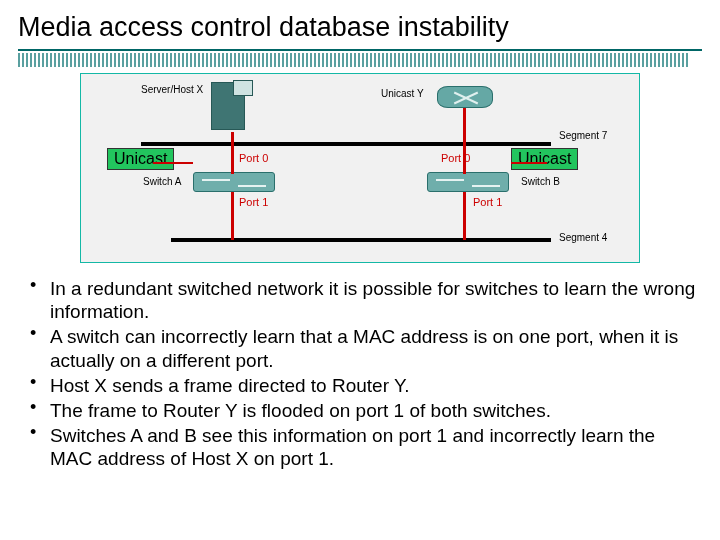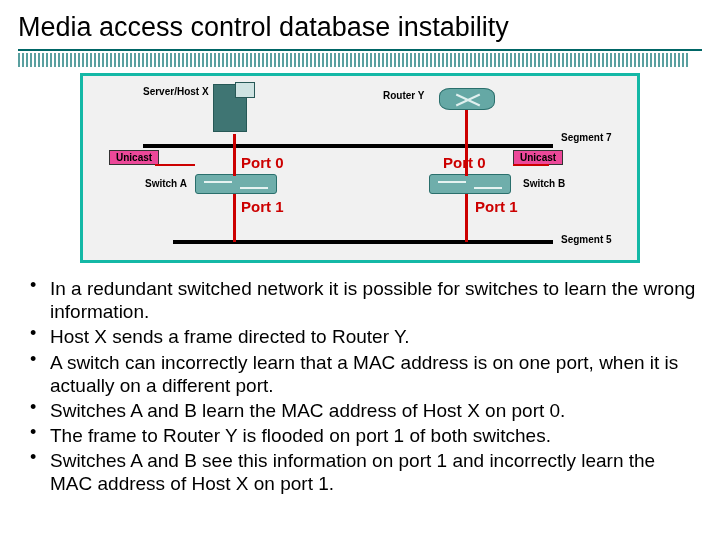--- a/index.html
+++ b/index.html
@@ -10,7 +10,7 @@
   .ticks { height: 14px; display: flex; margin-bottom: 6px; overflow: hidden; }
   .ticks span { width: 2px; height: 14px; background: #5aa0a0; margin-right: 2px; flex-shrink: 0; }
   .diagram-wrap { width: 100%; display: flex; justify-content: center; }
-  .diagram { width: 560px; height: 190px; position: relative; background: #f1f1f1; border: 3px solid #14b8a6; font-weight: bold; }
+  .diagram { width: 560px; height: 190px; position: relative; background: #f1f1f1; border: 1px solid #14b8a6; }
   .box-label { position: absolute; font-size: 10px; background: #ec4899; border: 1px solid #333; padding: 1px 6px; }
   .device-label { position: absolute; font-size: 10px; }
   .port-label { position: absolute; font-size: 15px; color: #c00; text-align: right; }

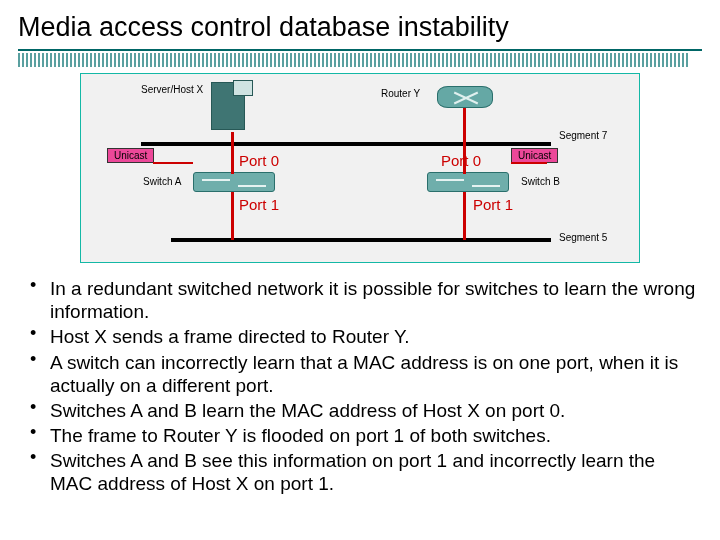--- a/index.html
+++ b/index.html
@@ -224,7 +224,7 @@
         <div class="x1"></div>
           <div class="x2"></div>
       </div>
-      <div class="device-label" style="left:300px; top:14px;">Router Y</div>
+      <div class="device-label" style="left:300px; top:14px;">Unicast Y</div>
 
       <div class="switch" style="left:112px; top:98px;"></div>
       <div class="device-label" style="left:62px; top:102px;">Switch A</div>

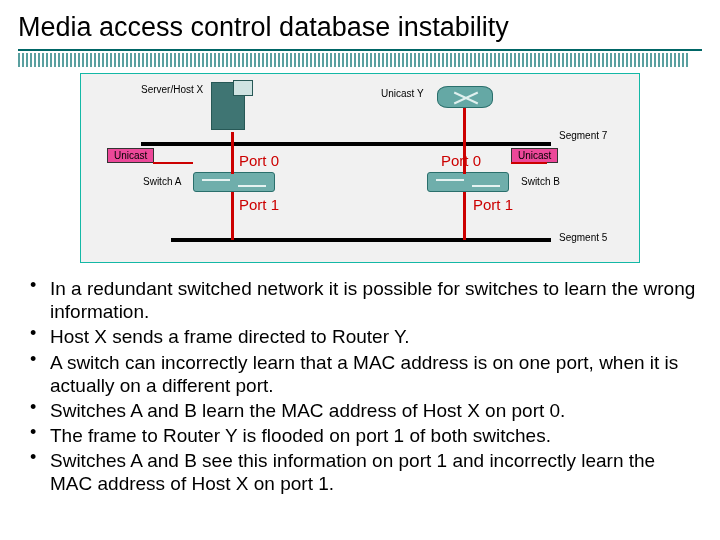--- a/index.html
+++ b/index.html
@@ -11,7 +11,7 @@
   .ticks span { width: 2px; height: 14px; background: #5aa0a0; margin-right: 2px; flex-shrink: 0; }
   .diagram-wrap { width: 100%; display: flex; justify-content: center; }
   .diagram { width: 560px; height: 190px; position: relative; background: #f1f1f1; border: 1px solid #14b8a6; }
-  .box-label { position: absolute; font-size: 10px; background: #ec4899; border: 1px solid #333; padding: 1px 6px; }
+  .box-label { position: absolute; font-size: 16px; background: #22c55e; border: 1px solid #333; padding: 1px 6px; }
   .device-label { position: absolute; font-size: 10px; }
   .port-label { position: absolute; font-size: 15px; color: #c00; text-align: right; }
   .seg-label { position: absolute; font-size: 10px; }

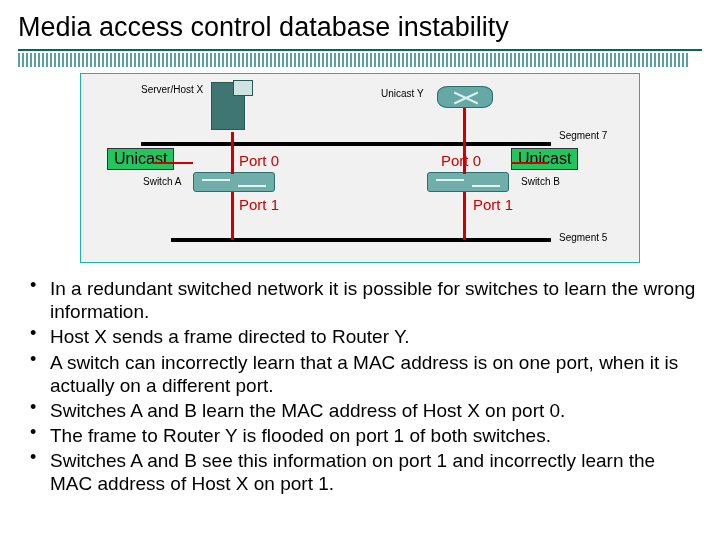--- a/index.html
+++ b/index.html
@@ -13,7 +13,7 @@
   .diagram { width: 560px; height: 190px; position: relative; background: #f1f1f1; border: 1px solid #14b8a6; }
   .box-label { position: absolute; font-size: 16px; background: #22c55e; border: 1px solid #333; padding: 1px 6px; }
   .device-label { position: absolute; font-size: 10px; }
-  .port-label { position: absolute; font-size: 15px; color: #c00; text-align: right; }
+  .port-label { position: absolute; font-size: 11px; color: #c00; text-align: right; }
   .seg-label { position: absolute; font-size: 10px; }
   .host { position: absolute; width: 46px; height: 52px; }
   .host .tower { width: 34px; height: 48px; background: #3f7573; border: 1px solid #275856; position: absolute; left: 0; top: 2px; }

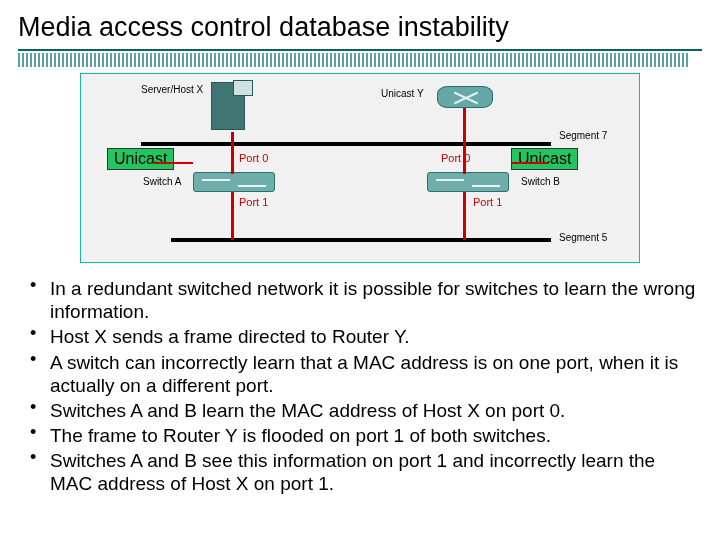--- a/index.html
+++ b/index.html
@@ -236,7 +236,7 @@
       <div class="box-label" style="left:430px; top:74px;">Unicast</div>
 
       <div class="seg-label" style="left:478px; top:56px;">Segment 7</div>
-      <div class="seg-label" style="left:478px; top:158px;">Segment 5</div>
+      <div class="seg-label" style="left:478px; top:158px;">Segment 4</div>
 
       <div class="port-label" style="left:158px; top:78px;">Port 0</div>
       <div class="port-label" style="left:158px; top:122px;">Port 1</div>

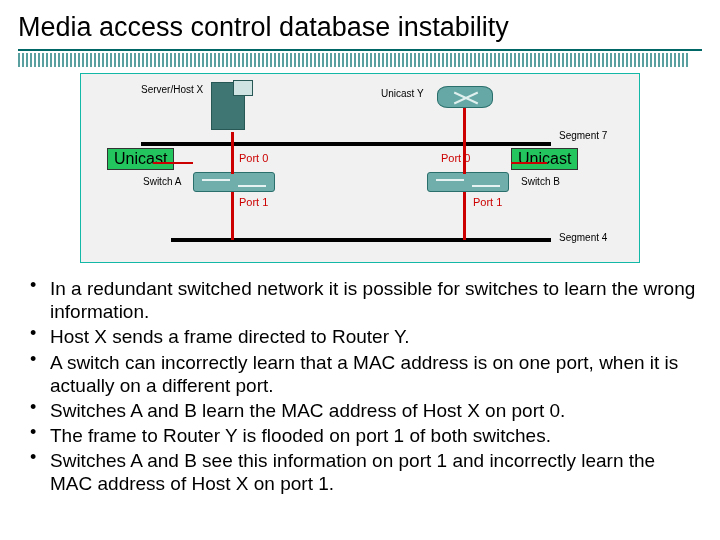--- a/index.html
+++ b/index.html
@@ -262,8 +262,8 @@
 
   <ul class="bullets">
     <li>In a redundant switched network it is possible for switches to learn the wrong information.</li>
+    <li>A switch can incorrectly learn that a MAC address is on one port, when it is actually on a different port.</li>
     <li>Host X sends a frame directed to Router Y.</li>
-    <li>A switch can incorrectly learn that a MAC address is on one port, when it is actually on a different port.</li>
     <li>Switches A and B learn the MAC address of Host X on port 0.</li>
     <li>The frame to Router Y is flooded on port 1 of both switches.</li>
     <li>Switches A and B see this information on port 1 and incorrectly learn the MAC address of Host X on port 1.</li>

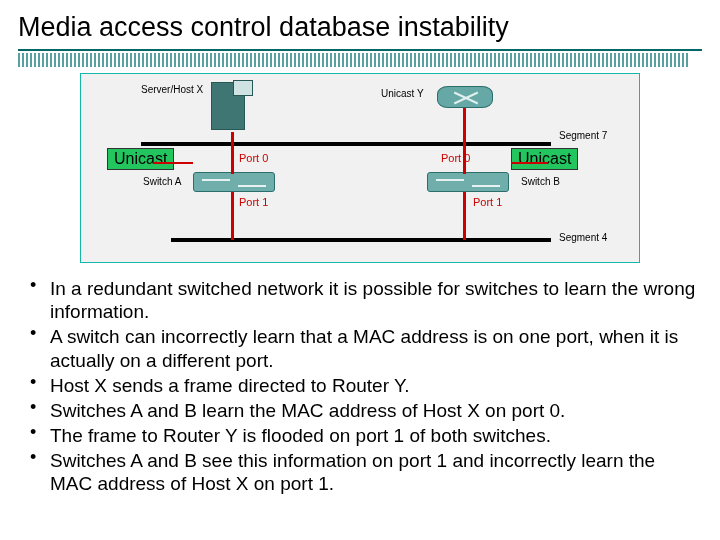--- a/index.html
+++ b/index.html
@@ -264,7 +264,6 @@
     <li>In a redundant switched network it is possible for switches to learn the wrong information.</li>
     <li>A switch can incorrectly learn that a MAC address is on one port, when it is actually on a different port.</li>
     <li>Host X sends a frame directed to Router Y.</li>
-    <li>Switches A and B learn the MAC address of Host X on port 0.</li>
     <li>The frame to Router Y is flooded on port 1 of both switches.</li>
     <li>Switches A and B see this information on port 1 and incorrectly learn the MAC address of Host X on port 1.</li>
   </ul>

